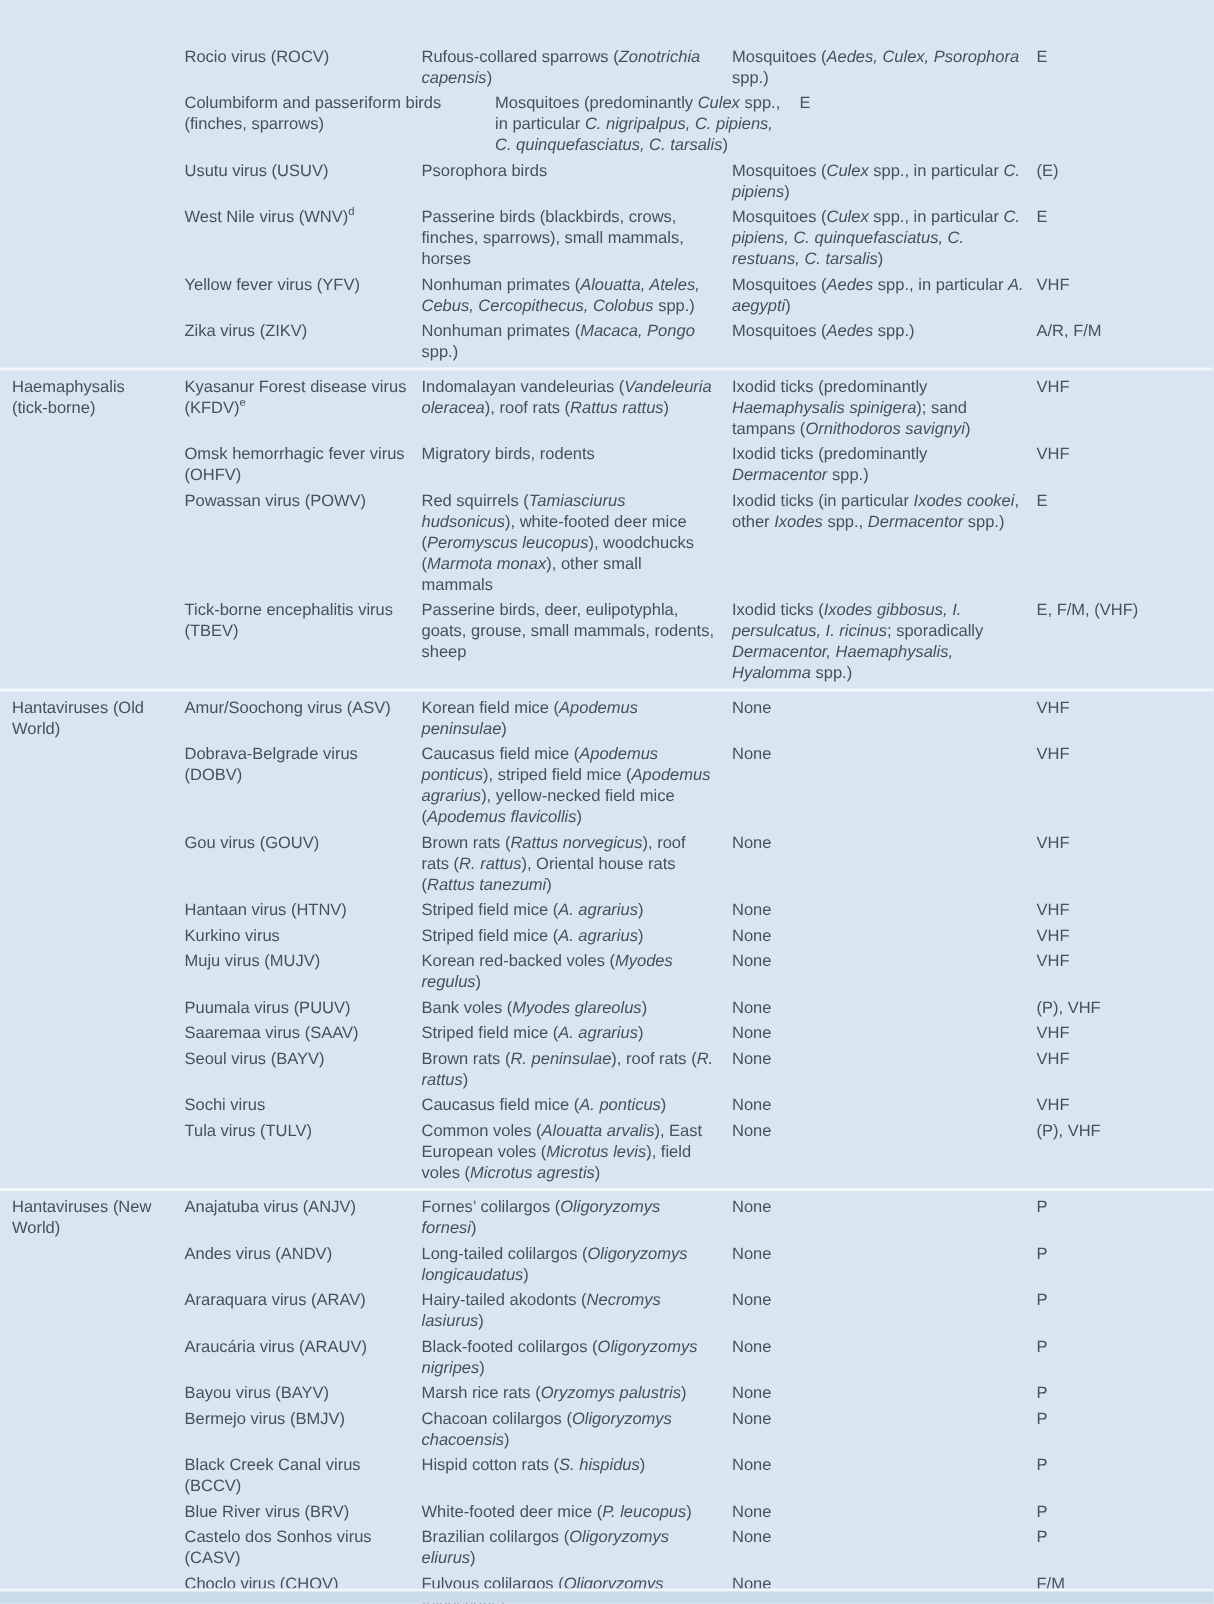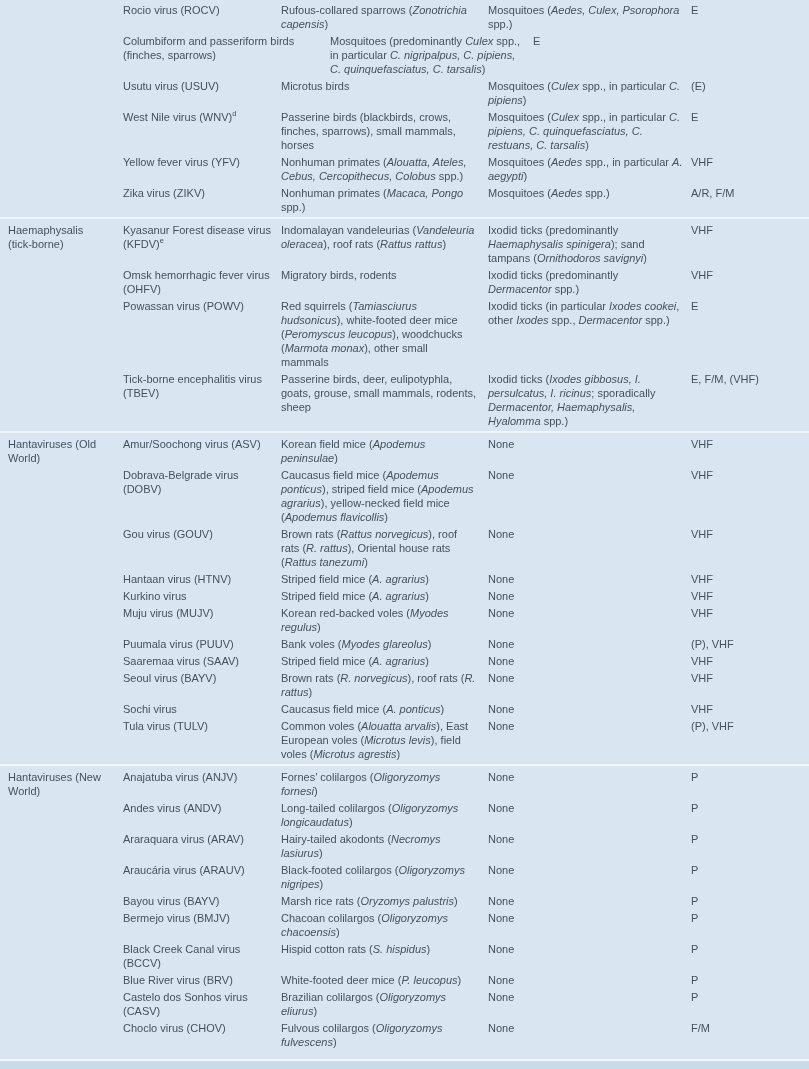--- a/index.html
+++ b/index.html
@@ -20,7 +20,7 @@
     border-top: 2px solid #f0f6fa;
     padding-top: 4px;
   }
-  .section.first { border-top: none; padding-top: 3px; }
+  .section.first { border-top: none; padding-top: 3px; margin-top: 28px; }
   .row { display: flex; align-items: flex-start; margin-bottom: 3px; }
   .cell {
     font-size: 11px;

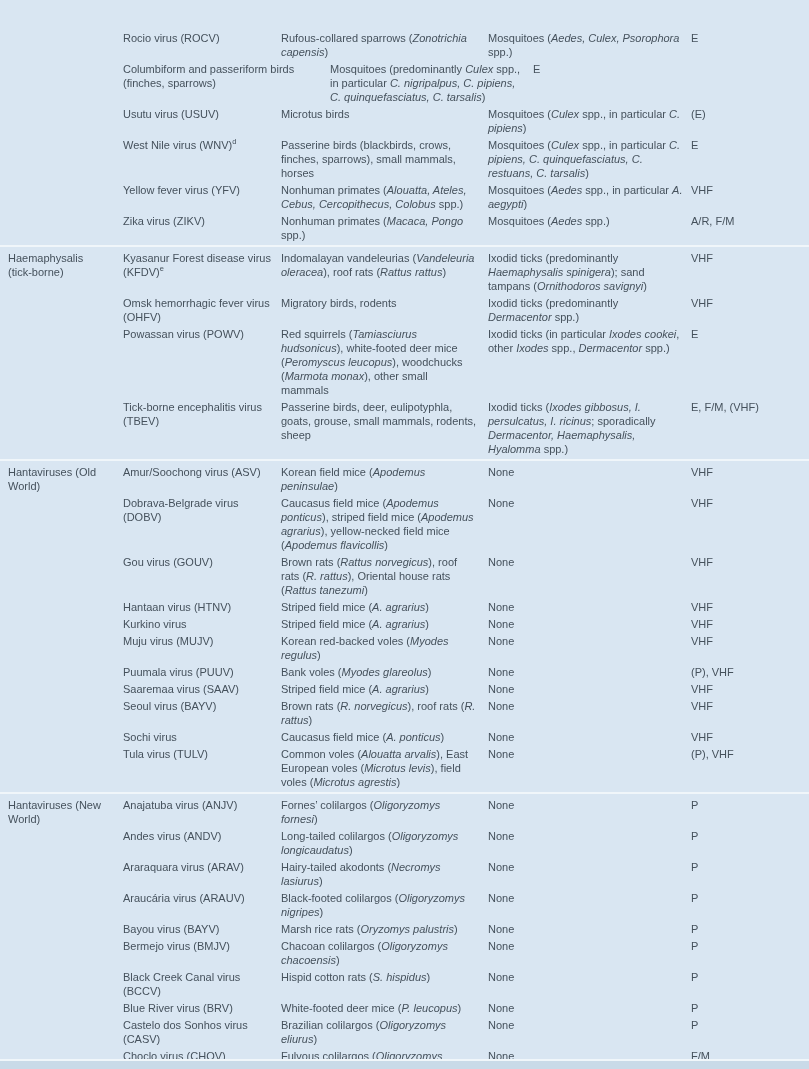--- a/index.html
+++ b/index.html
@@ -65,7 +65,7 @@
         <div class="row">
           <div class="cell c-group"></div>
           <div class="cell c-virus">Usutu virus (USUV)</div>
-          <div class="cell c-host">Microtus birds</div>
+          <div class="cell c-host">Psorophora birds</div>
           <div class="cell c-vector">Mosquitoes (<i>Culex</i> spp., in particular <i>C. pipiens</i>)</div>
           <div class="cell c-type">(E)</div>
         </div>

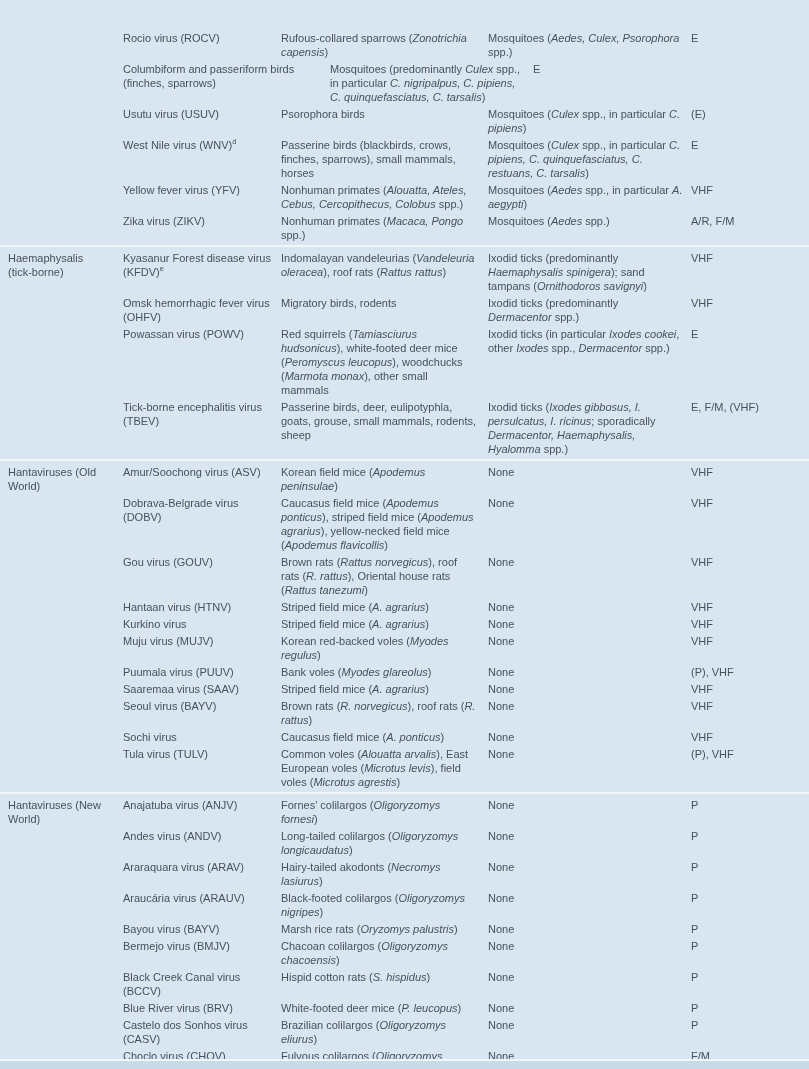--- a/index.html
+++ b/index.html
@@ -181,7 +181,7 @@
         <div class="row">
           <div class="cell c-group"></div>
           <div class="cell c-virus">Seoul virus (BAYV)</div>
-          <div class="cell c-host">Brown rats (<i>R. norvegicus</i>), roof rats (<i>R. rattus</i>)</div>
+          <div class="cell c-host">Brown rats (<i>R. peninsulae</i>), roof rats (<i>R. rattus</i>)</div>
           <div class="cell c-vector">None</div>
           <div class="cell c-type">VHF</div>
         </div>

